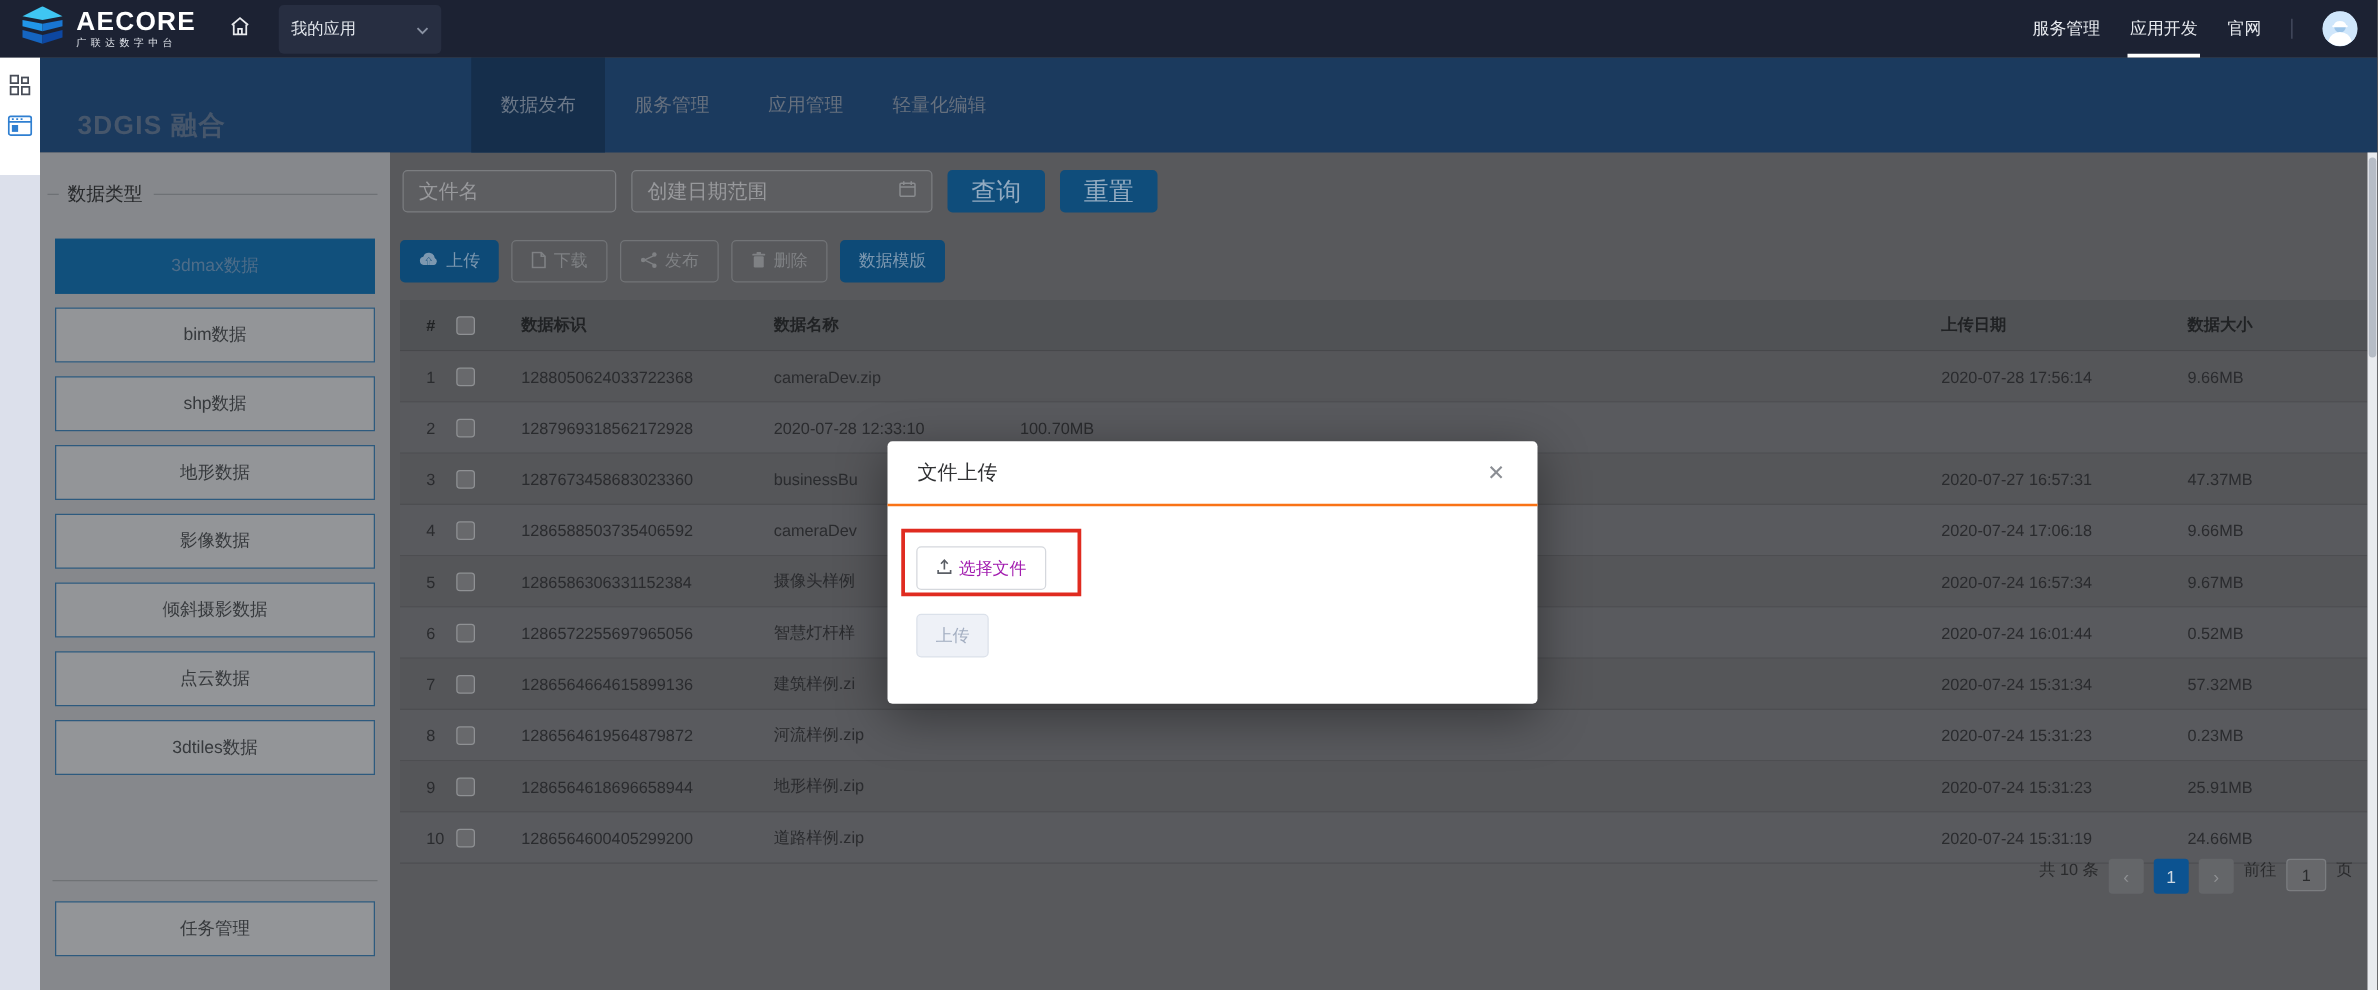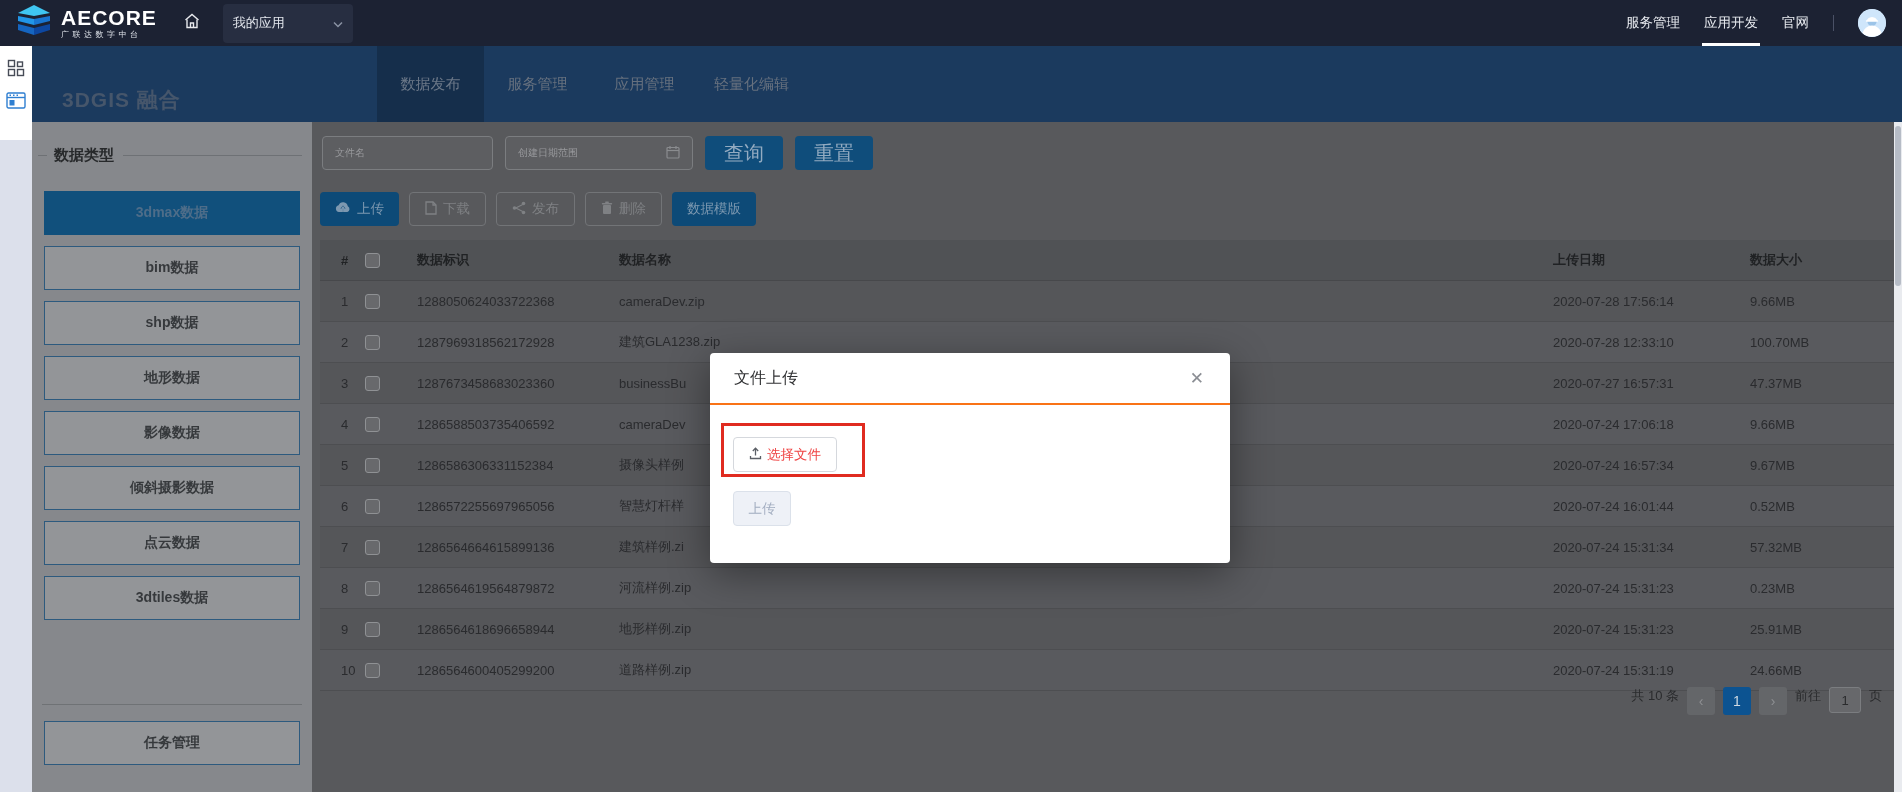--- a/index.html
+++ b/index.html
@@ -33,7 +33,7 @@
   .tab.active { background:#152e4b; color:#6c7888; }
 
   
-  .sidebar { position:absolute; left:32px; top:122px; width:280px; bottom:0; background:#86888c; z-index:1;font-weight:bold; }
+  .sidebar { position:absolute; left:32px; top:122px; width:280px; bottom:0; background:#86888c; z-index:1; }
   .side-title { display:flex; align-items:center; margin:24px 10px 0 6px; font-size:15px; color:#27292b; }
   .side-title::before { content:""; width:9px; height:1px; background:#6e7175; margin-right:7px; }
   .side-title::after { content:""; flex:1; height:1px; background:#6e7175; margin-left:9px; }

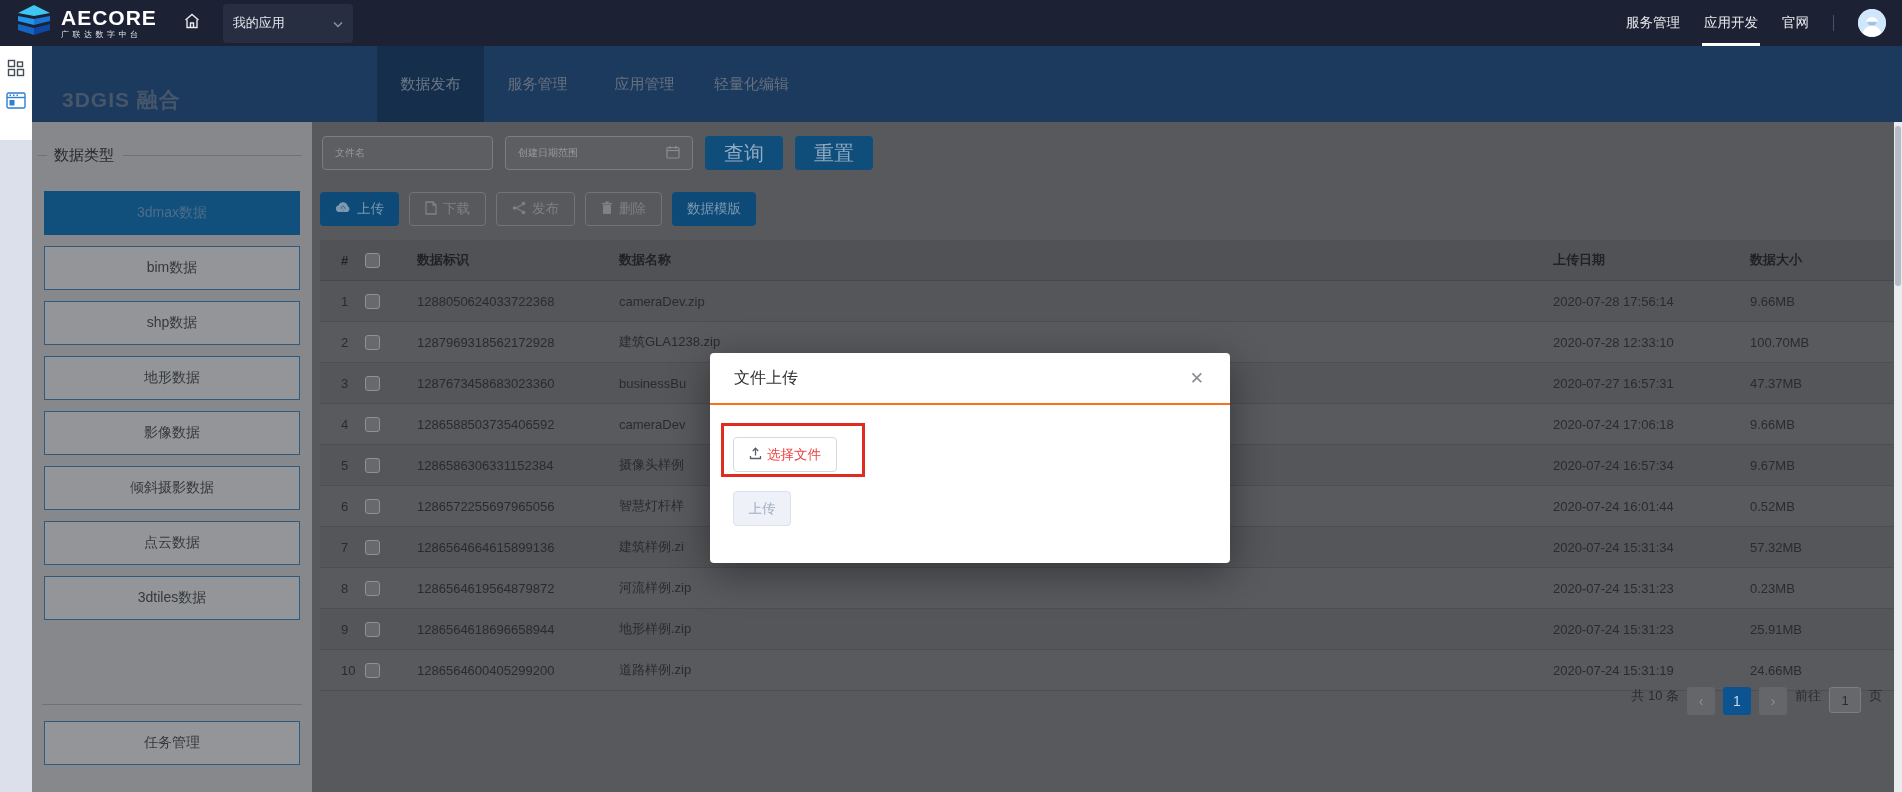--- a/index.html
+++ b/index.html
@@ -46,7 +46,7 @@
   
   .content { position:absolute; left:312px; top:122px; right:8px; bottom:0; z-index:1; }
   .filter-row { position:absolute; left:10px; top:14px; display:flex; gap:12px; align-items:center; }
-  .input { height:34px; border:1px solid #7b7d80; border-radius:4px; background:#5d5e61; color:#98999c; font-size:10px; display:flex; align-items:center; padding:0 12px; }
+  .input { height:34px; border:1px solid #7b7d80; border-radius:4px; background:#5d5e61; color:#98999c; font-size:16px; display:flex; align-items:center; padding:0 12px; }
   .input.name-input { width:171px; }
   .input.date-input { width:188px; justify-content:space-between; }
   .btn-primary { height:34px; padding:0 19px; background:#0f4d7b; color:#93abc1; border:none; border-radius:4px; font-size:20px; display:flex; align-items:center; justify-content:center; cursor:pointer; }

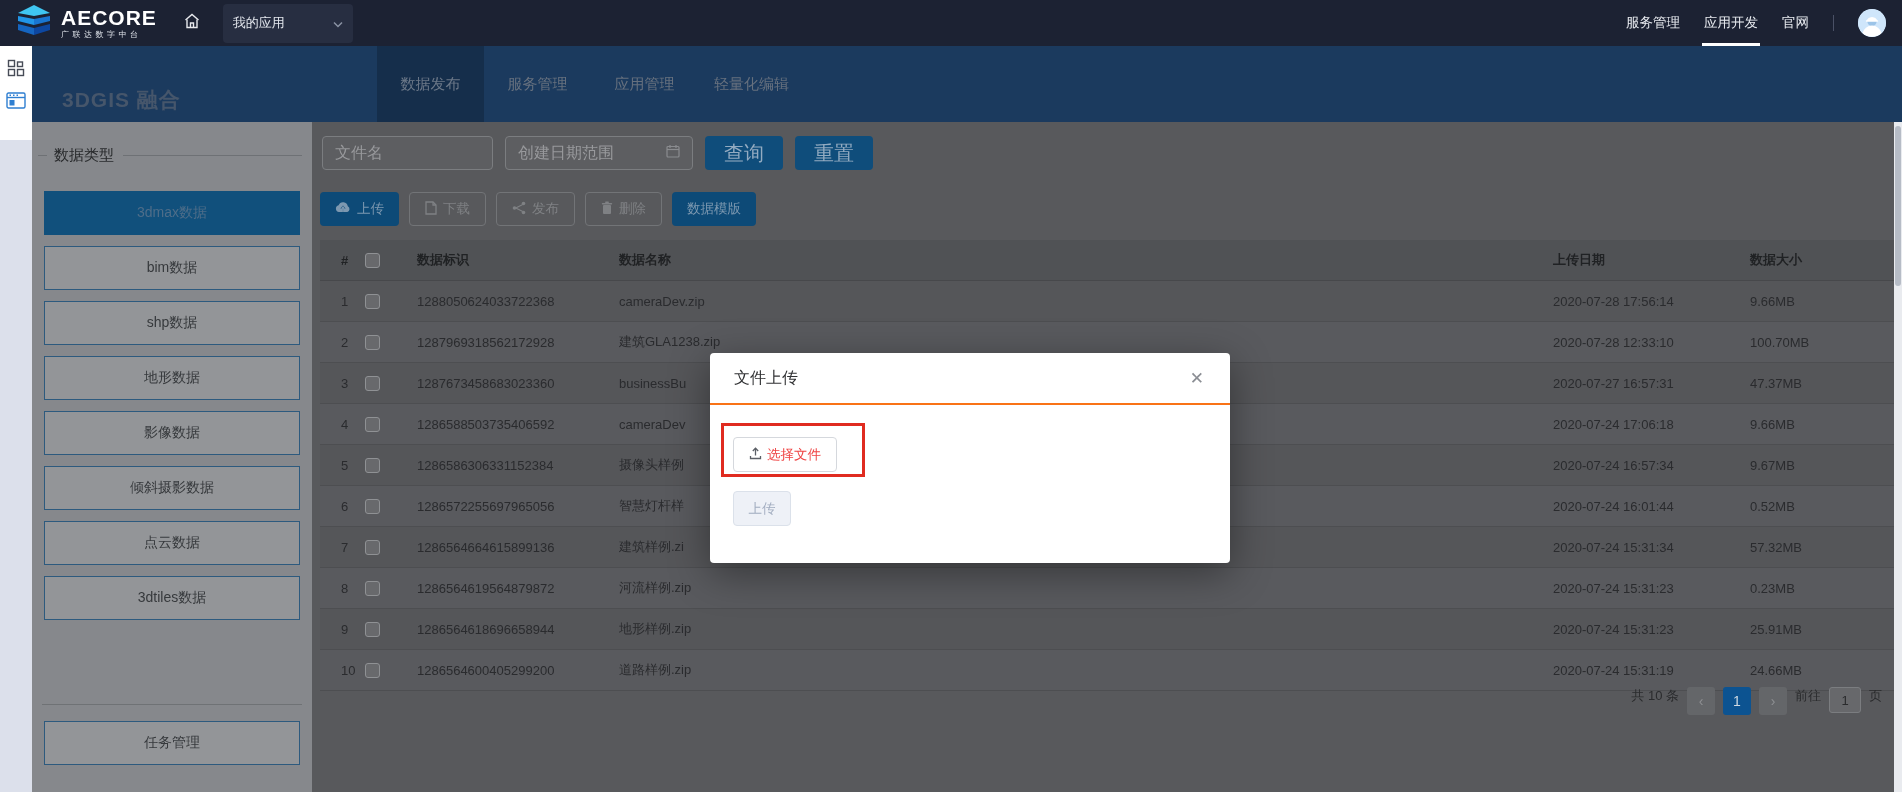--- a/index.html
+++ b/index.html
@@ -48,7 +48,7 @@
   .filter-row { position:absolute; left:10px; top:14px; display:flex; gap:12px; align-items:center; }
   .input { height:34px; border:1px solid #7b7d80; border-radius:4px; background:#5d5e61; color:#98999c; font-size:16px; display:flex; align-items:center; padding:0 12px; }
   .input.name-input { width:171px; }
-  .input.date-input { width:188px; justify-content:space-between; }
+  .input.date-input { width:241px; justify-content:space-between; }
   .btn-primary { height:34px; padding:0 19px; background:#0f4d7b; color:#93abc1; border:none; border-radius:4px; font-size:20px; display:flex; align-items:center; justify-content:center; cursor:pointer; }
 
   .toolbar { position:absolute; left:8px; top:70px; display:flex; gap:10px; }

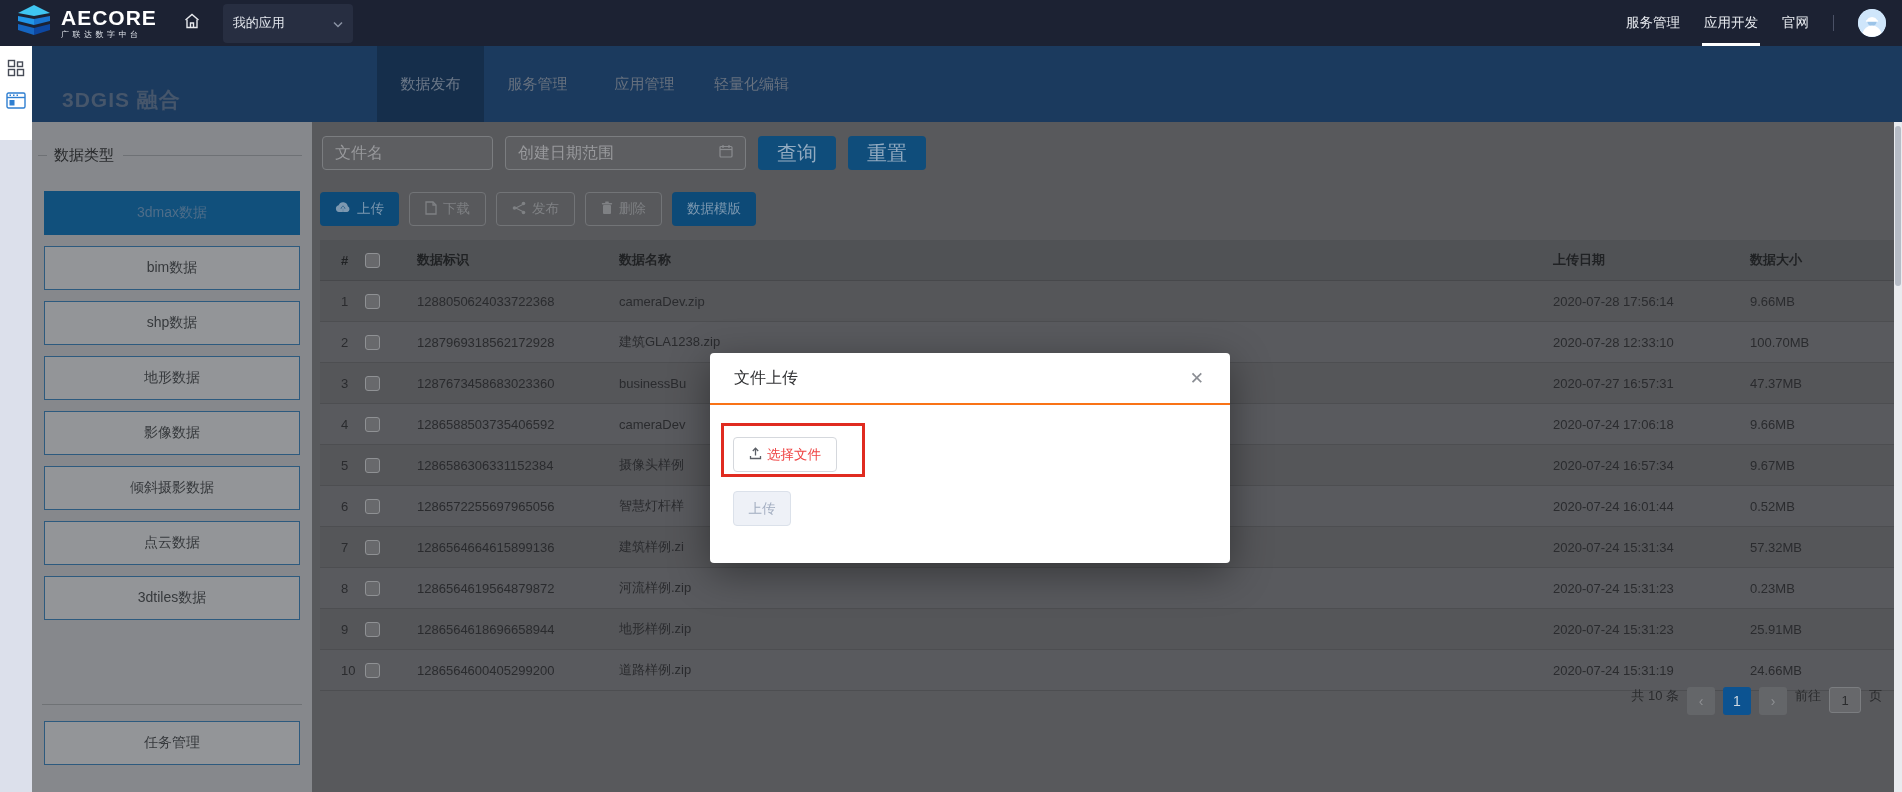--- a/index.html
+++ b/index.html
@@ -319,7 +319,6 @@
               <span class="checkbox"></span>
             </div>
           <div class="c3">1287969318562172928</div>
-          <div class="c4">建筑GLA1238.zip</div>
           <div class="c5">2020-07-28 12:33:10</div>
           <div class="c6">100.70MB</div>
         </div>

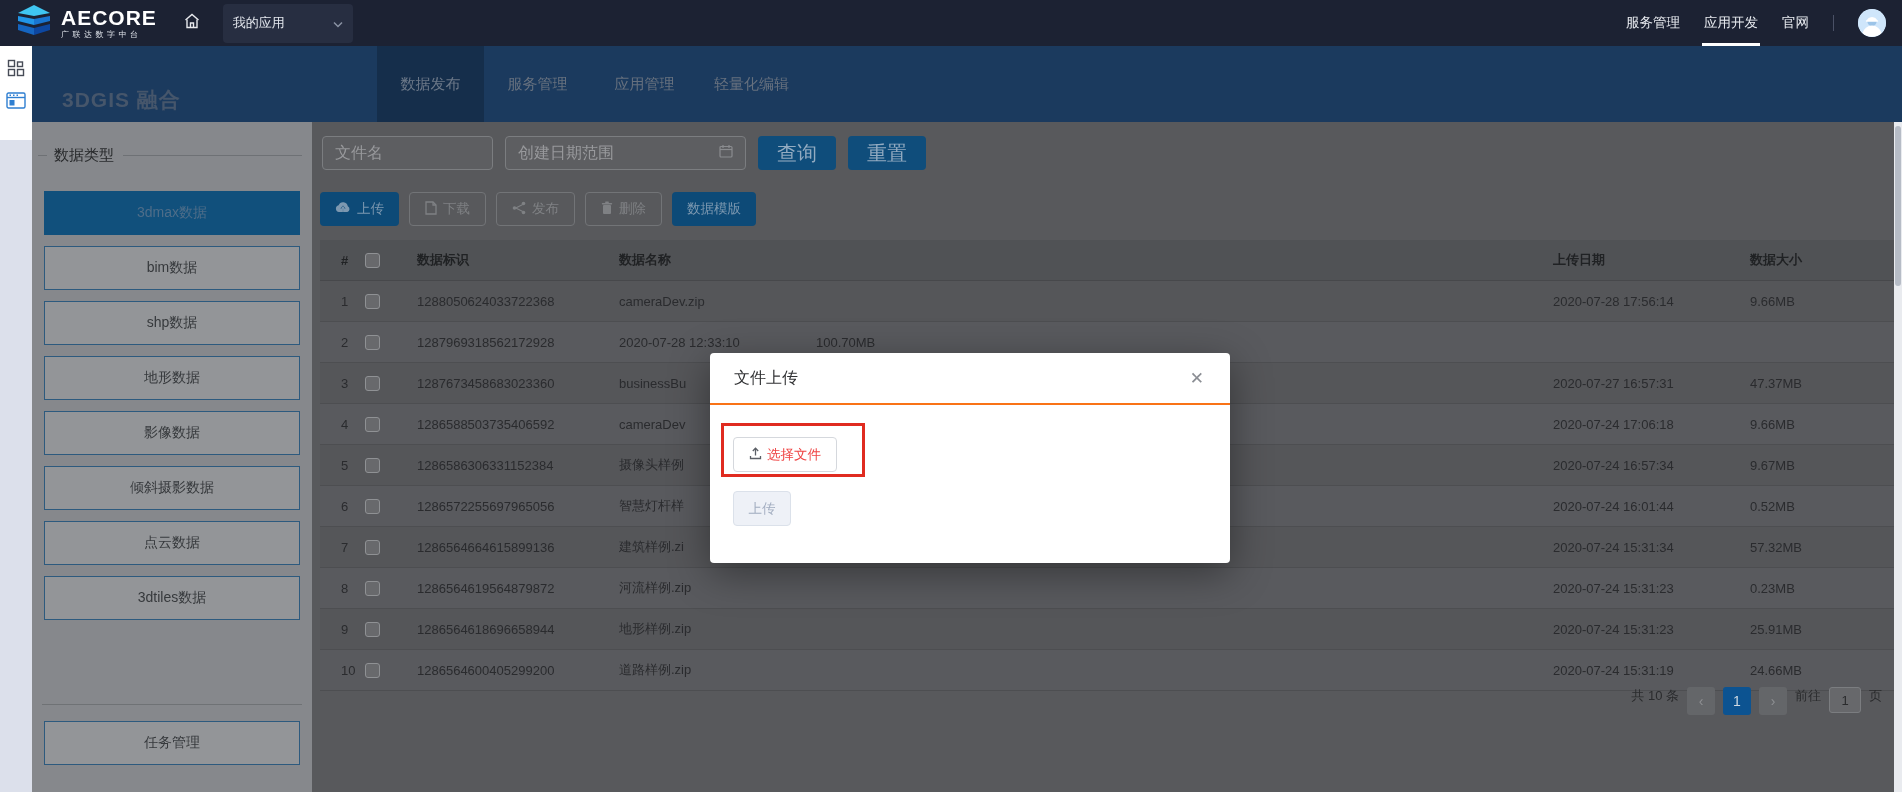--- a/index.html
+++ b/index.html
@@ -82,7 +82,7 @@
   .modal-title { font-size:16px; color:#303133; }
   .modal-close { font-size:17px; color:#8b8e94; cursor:pointer; line-height:1; }
   .red-box { position:absolute; left:11px; top:70px; width:144px; height:54px; border:3px solid #e02b20; }
-  .select-btn { position:absolute; left:23px; top:84px; width:104px; height:35px; background:#ffffff; border:1px solid #d5d8dd; border-radius:4px; display:flex; align-items:center; justify-content:center; gap:5px; font-size:13.5px; color:#ef4444; cursor:pointer; }
+  .select-btn { position:absolute; left:23px; top:84px; width:104px; height:35px; background:#ffffff; border:1px solid #d5d8dd; border-radius:4px; display:flex; align-items:center; justify-content:center; gap:5px; font-size:13.5px; color:#a21caf; cursor:pointer; }
   .upload-btn { position:absolute; left:23px; top:138px; width:58px; height:35px; background:#eef1f7; border:1px solid #dbe1ea; border-radius:4px; display:flex; align-items:center; justify-content:center; font-size:13.5px; color:#a2adc0; cursor:not-allowed; }
 </style>
 </head>

